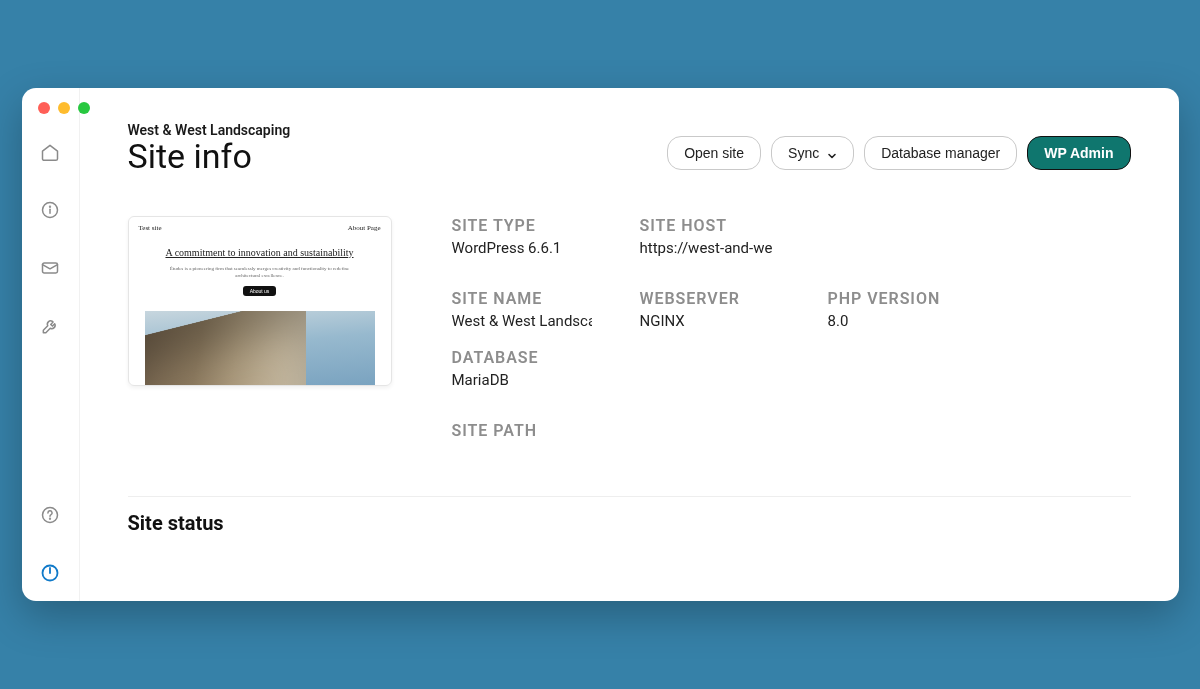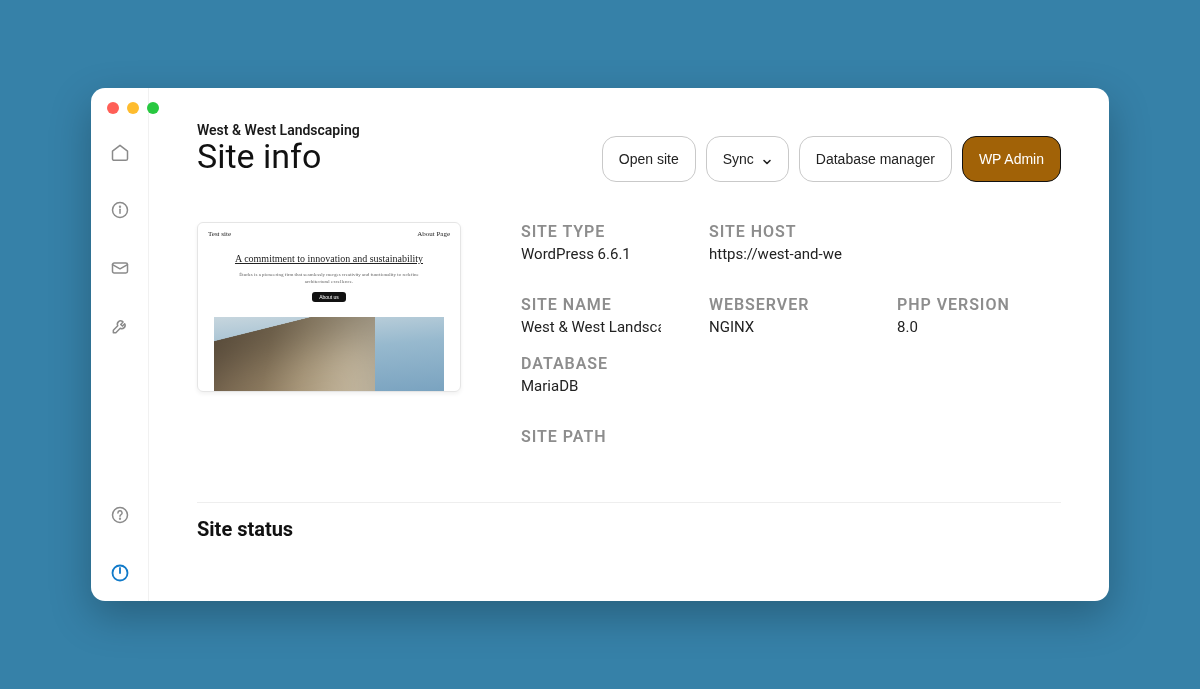--- a/index.html
+++ b/index.html
@@ -15,7 +15,7 @@
     overflow: hidden;
   }
   .window {
-    width: 1018px;
+    width: 1157px;
     height: 513px;
     background: #ffffff;
     border-radius: 14px;

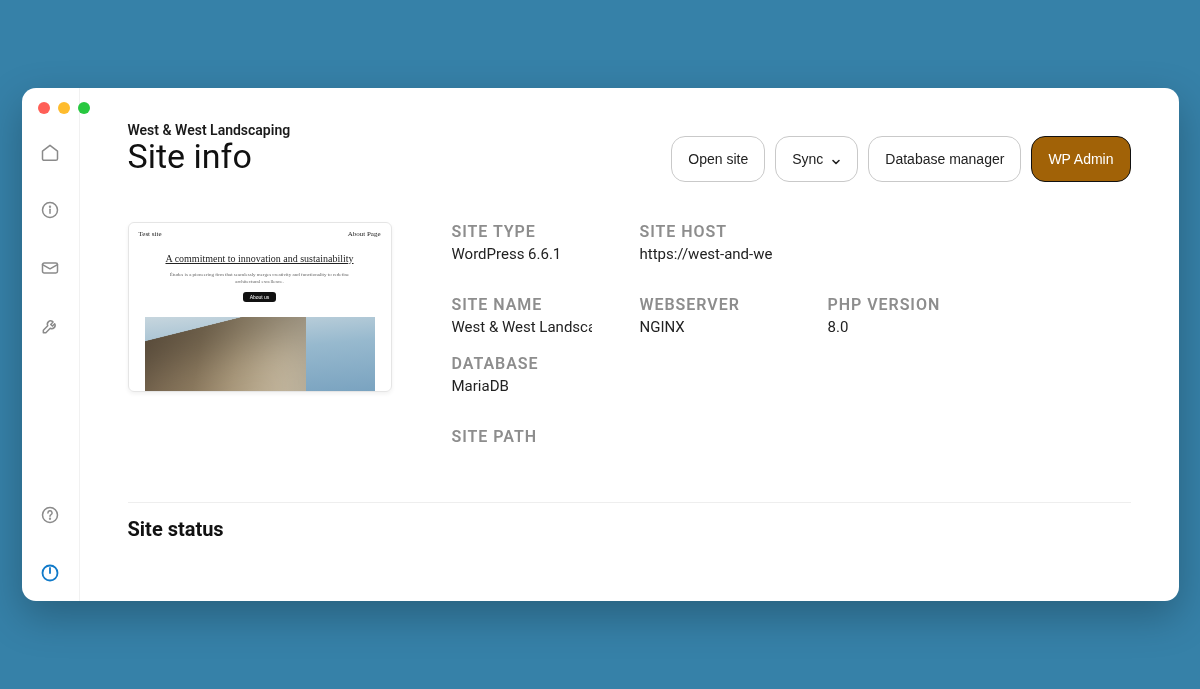--- a/index.html
+++ b/index.html
@@ -92,7 +92,7 @@
     background: #fff;
     color: #222;
     border-radius: 14px;
-    padding: 14px 16px;
+    padding: 8px 16px;
     font-size: 14px;
     font-weight: 500;
     cursor: pointer;

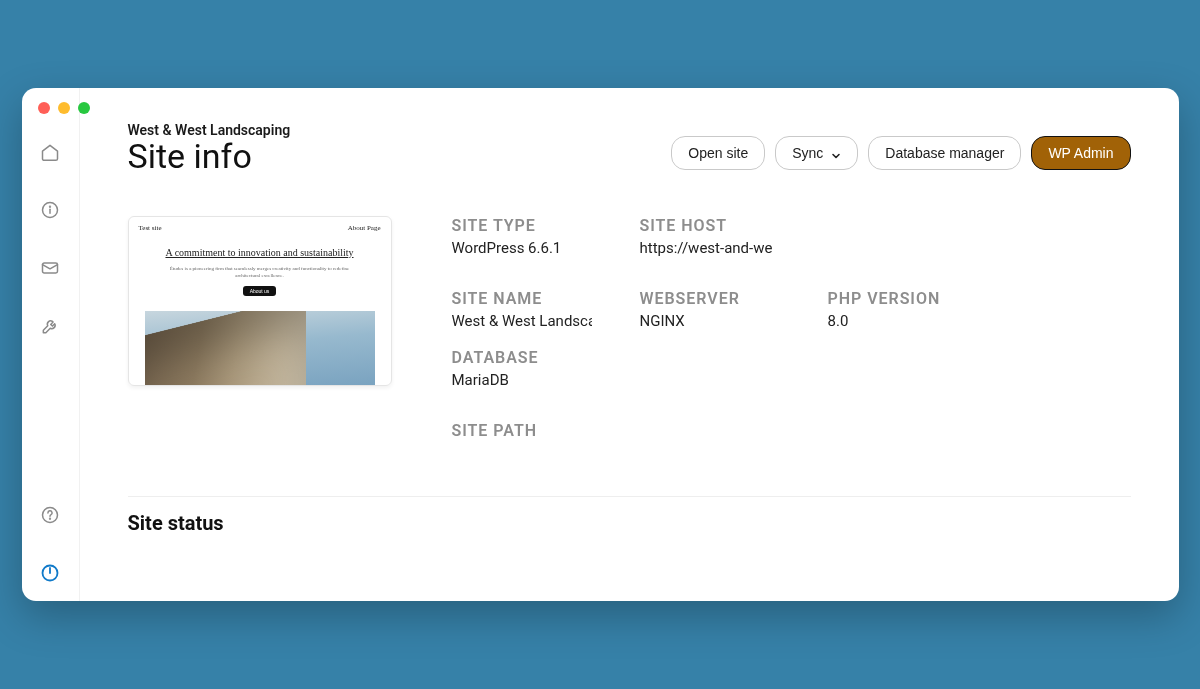--- a/index.html
+++ b/index.html
@@ -101,10 +101,10 @@
     gap: 8px;
   }
   .btn.primary {
-    background: #a16207;
+    background: #0f766e;
     color: #fff;
     border-color: #111;
-    font-weight: 400;
+    font-weight: 700;
   }
   .chev-down {
     width: 10px; height: 10px;

